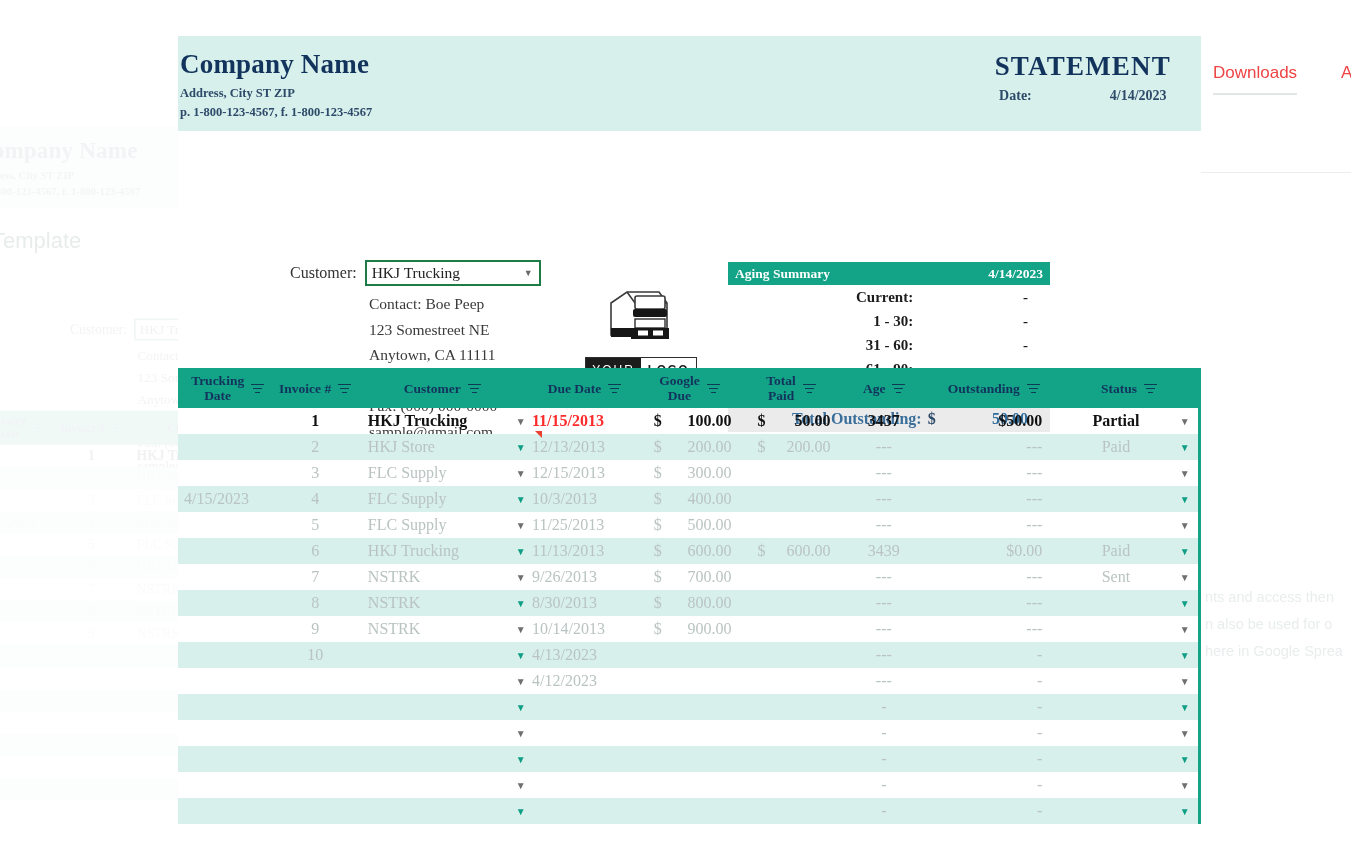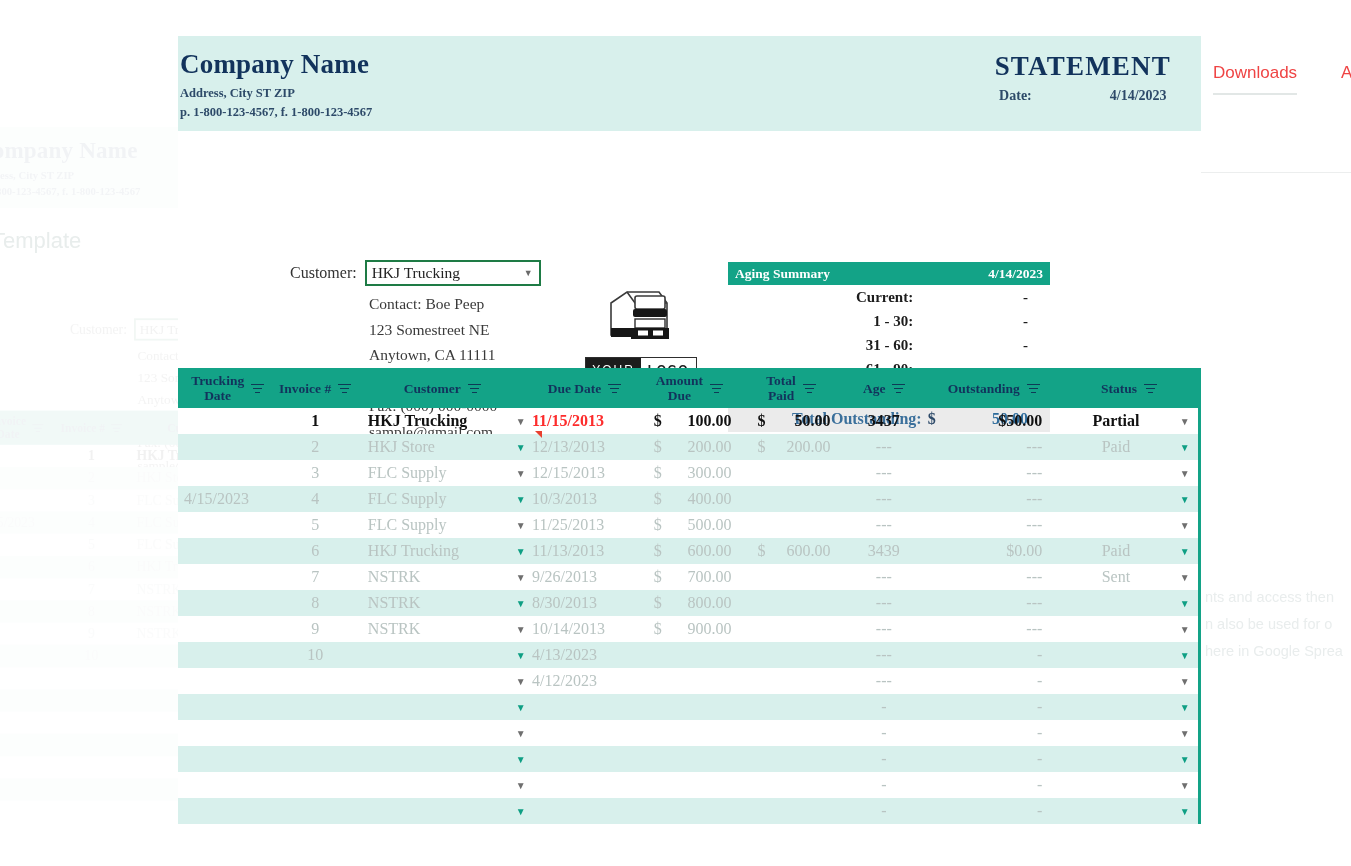--- a/index.html
+++ b/index.html
@@ -794,7 +794,7 @@
             </span>
           </div>
           <div class="cell" style="width: 110px;">
-            <span style="white-space: pre-line; line-height: 15px;">Amount
+            <span style="white-space: pre-line; line-height: 15px;">Google
 Due</span>
             <span class="filt">
               <i></i>

